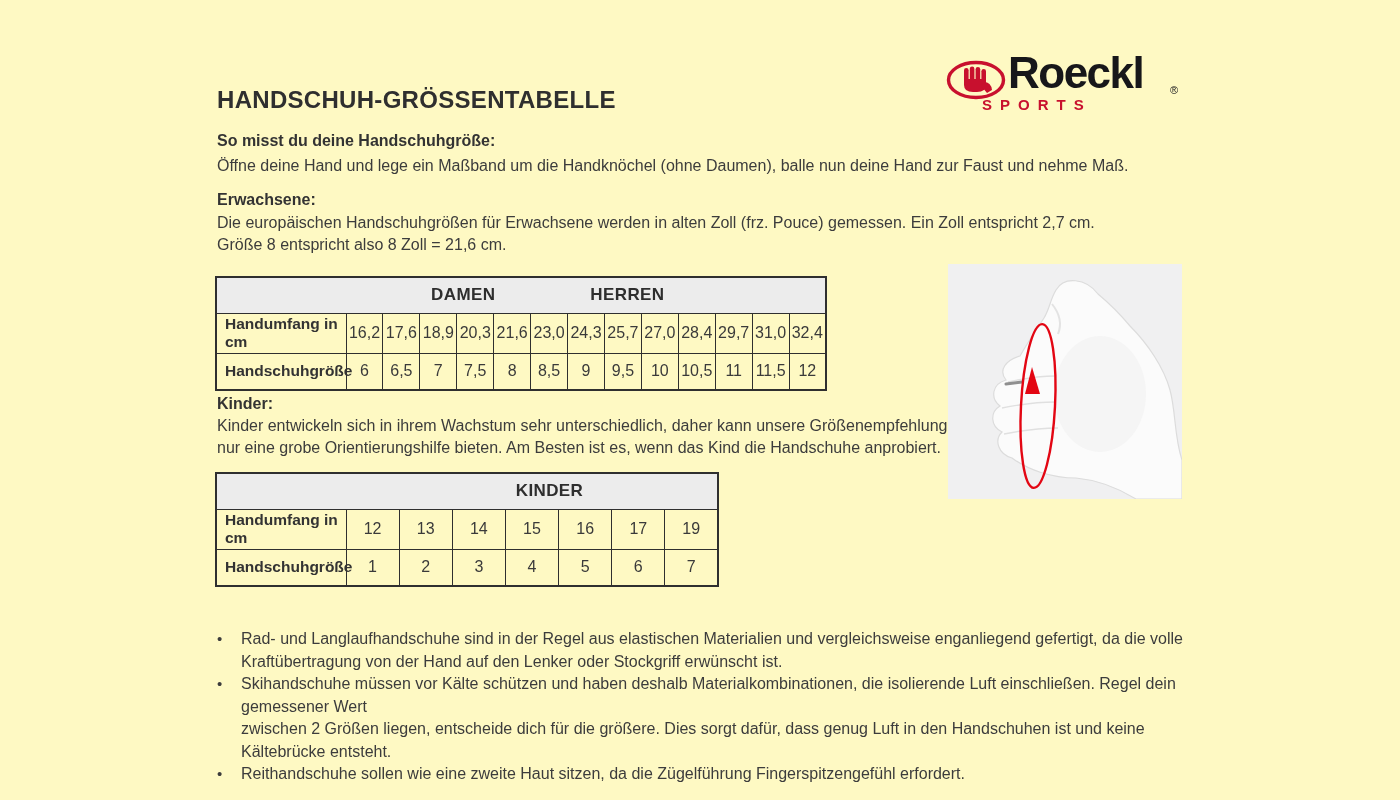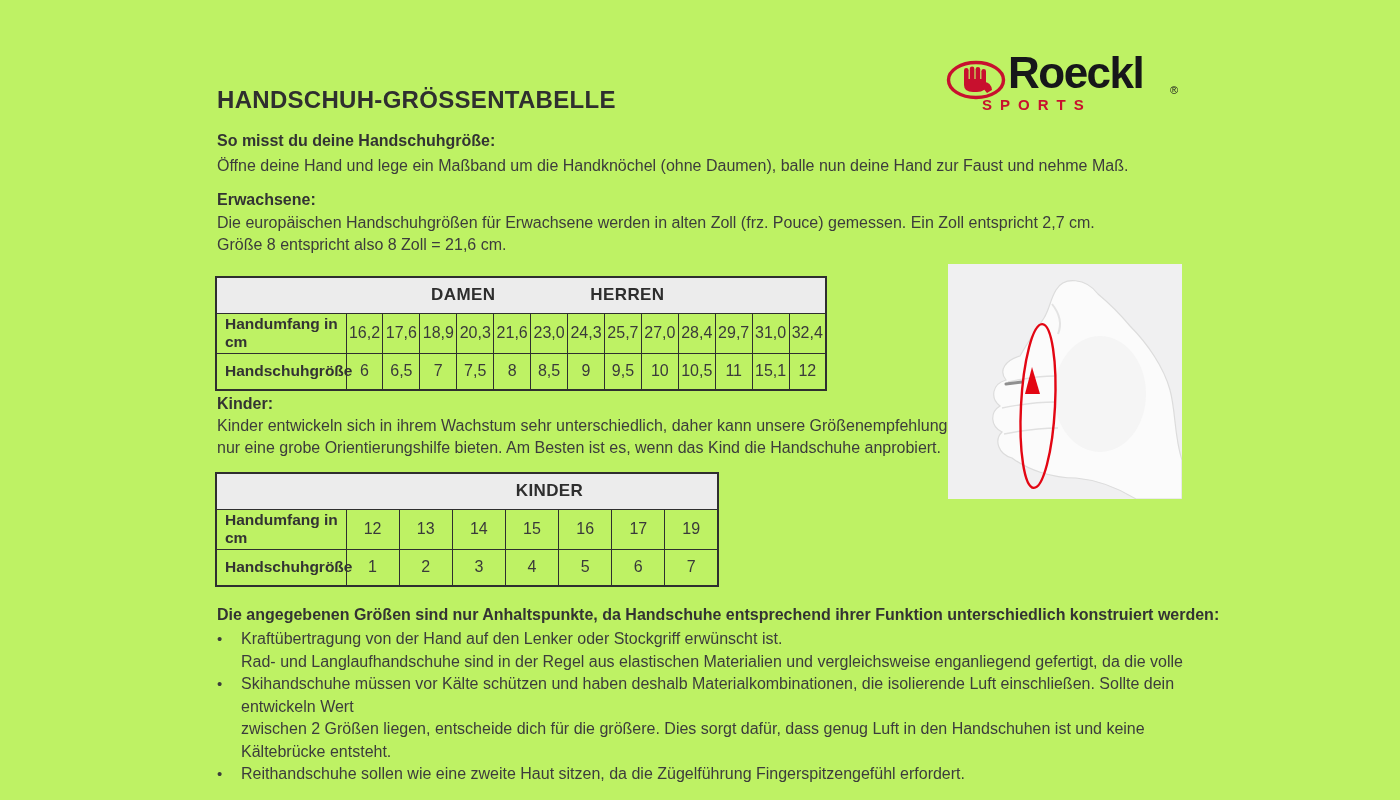--- a/index.html
+++ b/index.html
@@ -5,7 +5,7 @@
   * { margin:0; padding:0; box-sizing:border-box; }
   html,body { background:#ffffff; }
   body { font-family:"Liberation Sans","DejaVu Sans",sans-serif; color:#3c3c3c; }
-  .page { position:relative; width:1400px; height:800px; background:#bef264; overflow:hidden; }
+  .page { position:relative; width:1400px; height:800px; background:#fef9c3; overflow:hidden; }
 
   
   .logo { position:absolute; left:946px; top:54px; width:240px; height:62px; }

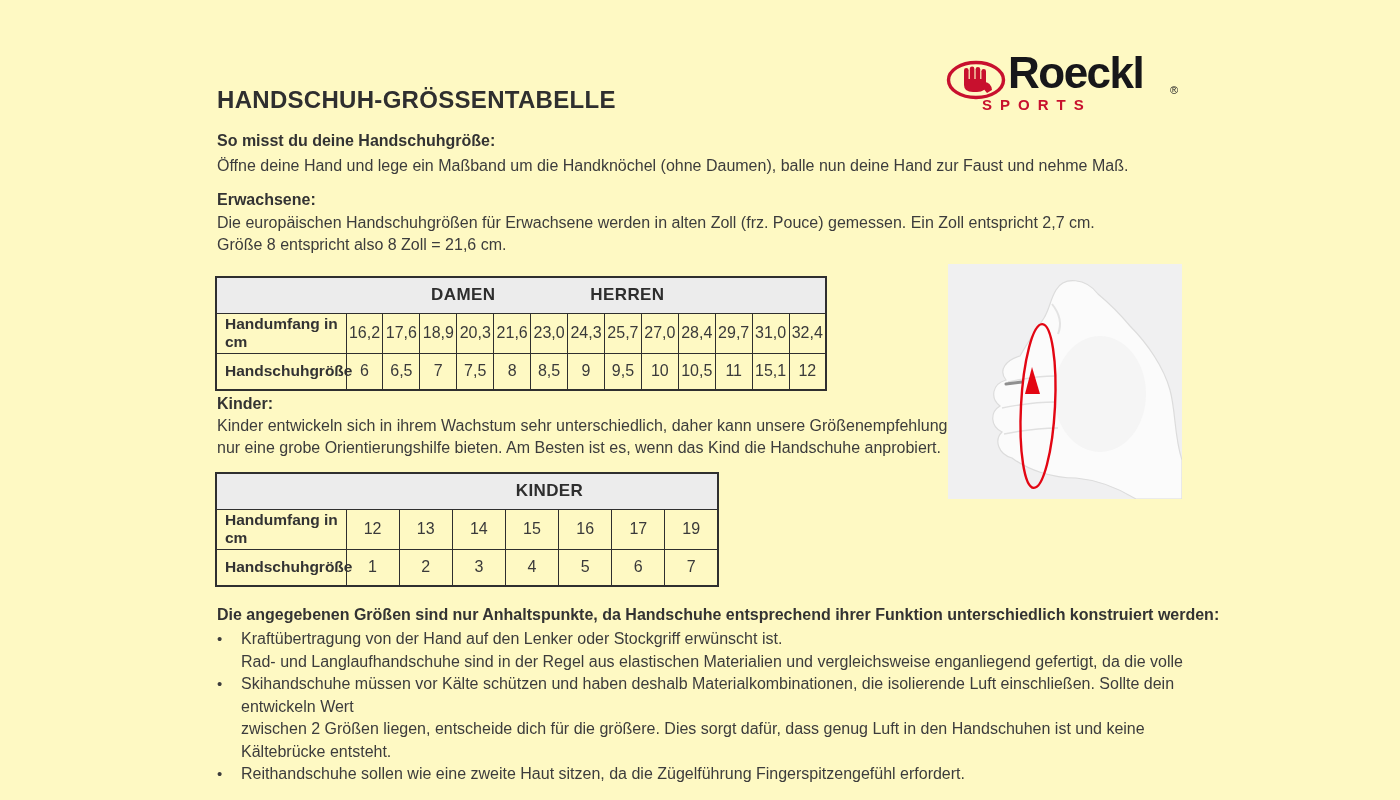--- a/index.html
+++ b/index.html
@@ -137,7 +137,7 @@
       <td>10</td>
       <td>10,5</td>
       <td>11</td>
-      <td>15,1</td>
+      <td>11,5</td>
       <td>12</td>
     </tr>
   </tbody>

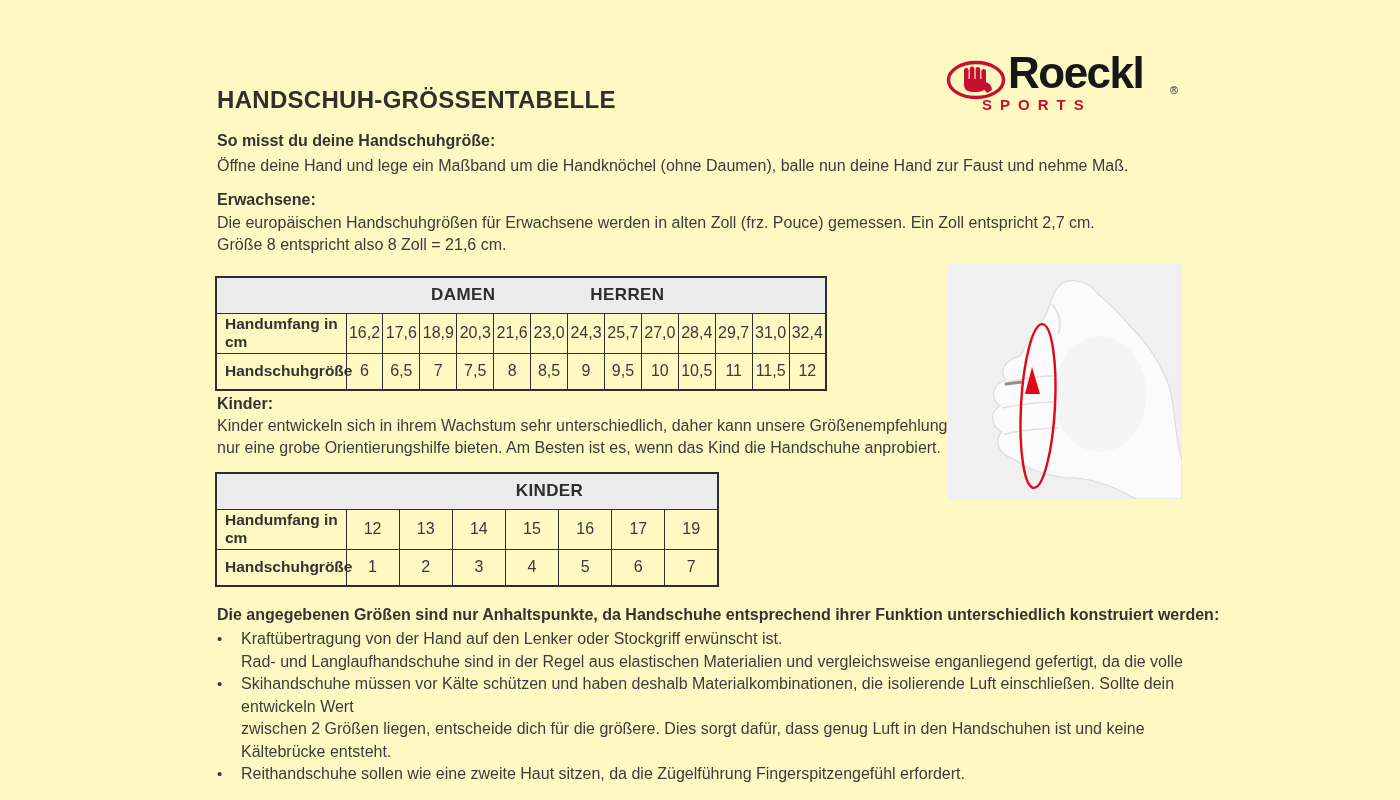--- a/index.html
+++ b/index.html
@@ -220,7 +220,6 @@
   </tbody>
     </table>
 
-  <div class="notes-heading">Die angegebenen Größen sind nur Anhaltspunkte, da Handschuhe entsprechend ihrer Funktion unterschiedlich konstruiert werden:</div>
 
   <div class="bullets">
     <div class="bullet-row">

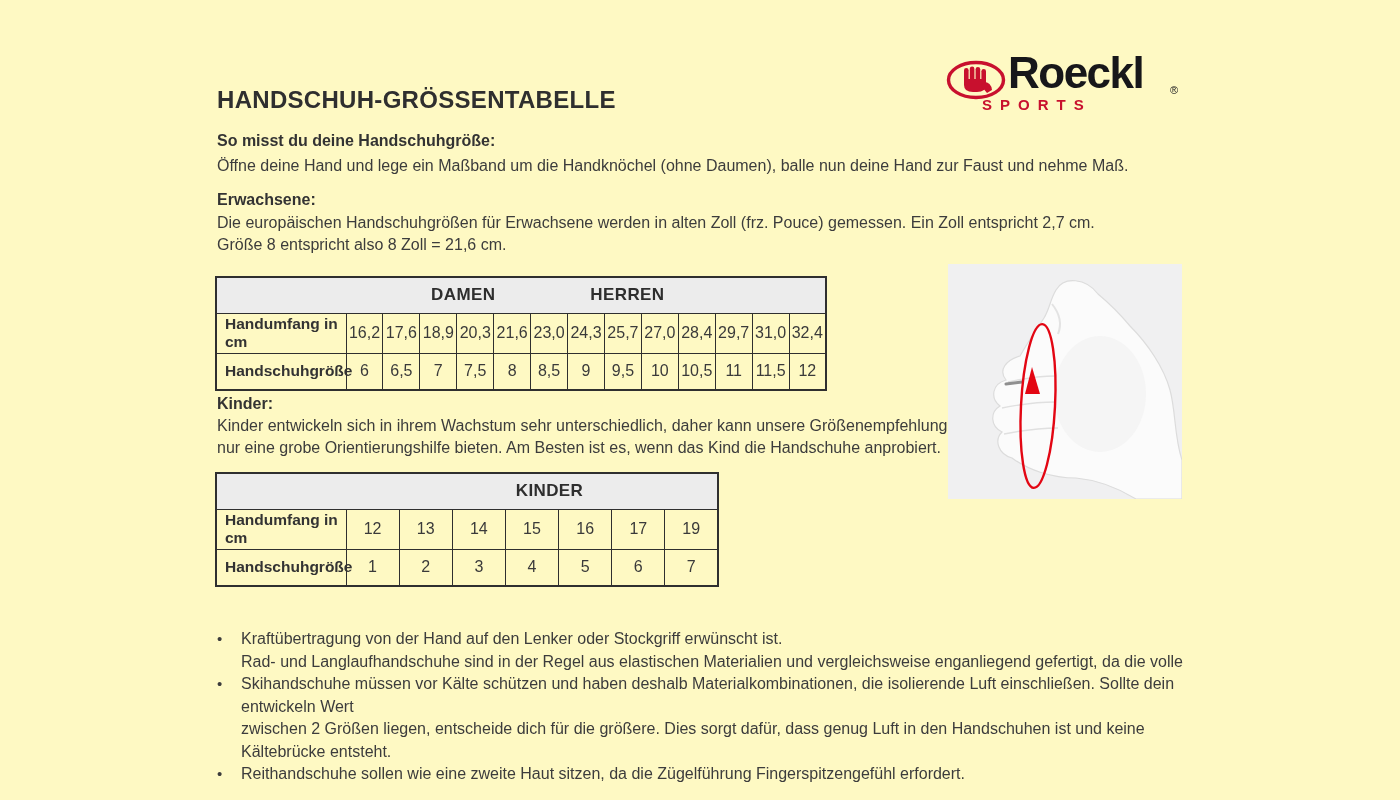--- a/index.html
+++ b/index.html
@@ -225,8 +225,8 @@
     <div class="bullet-row">
       <span class="bullet-dot">•</span>
       <div class="bullet-text">
+        <div class="bullet-line">Rad- und Langlaufhandschuhe sind in der Regel aus elastischen Materialien und vergleichsweise enganliegend gefertigt, da die volle</div>
         <div class="bullet-line">Kraftübertragung von der Hand auf den Lenker oder Stockgriff erwünscht ist.</div>
-        <div class="bullet-line">Rad- und Langlaufhandschuhe sind in der Regel aus elastischen Materialien und vergleichsweise enganliegend gefertigt, da die volle</div>
       </div>
     </div>
     <div class="bullet-row">

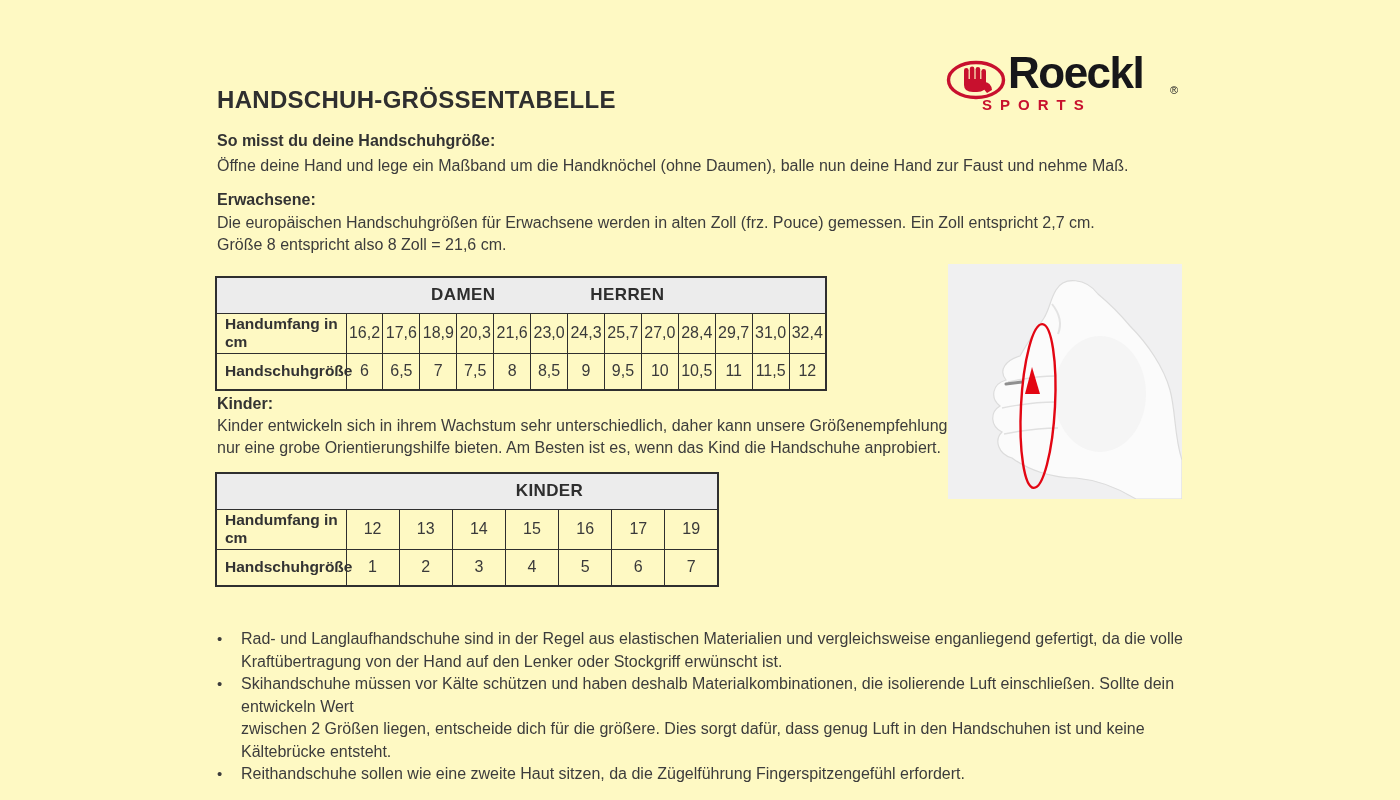--- a/index.html
+++ b/index.html
@@ -232,7 +232,7 @@
     <div class="bullet-row">
       <span class="bullet-dot">•</span>
       <div class="bullet-text">
-        <div class="bullet-line">Skihandschuhe müssen vor Kälte schützen und haben deshalb Materialkombinationen, die isolierende Luft einschließen. Sollte dein entwickeln Wert</div>
+        <div class="bullet-line">Skihandschuhe müssen vor Kälte schützen und haben deshalb Materialkombinationen, die isolierende Luft einschließen. Regel dein gemessener Wert</div>
         <div class="bullet-line">zwischen 2 Größen liegen, entscheide dich für die größere. Dies sorgt dafür, dass genug Luft in den Handschuhen ist und keine Kältebrücke entsteht.</div>
       </div>
     </div>

